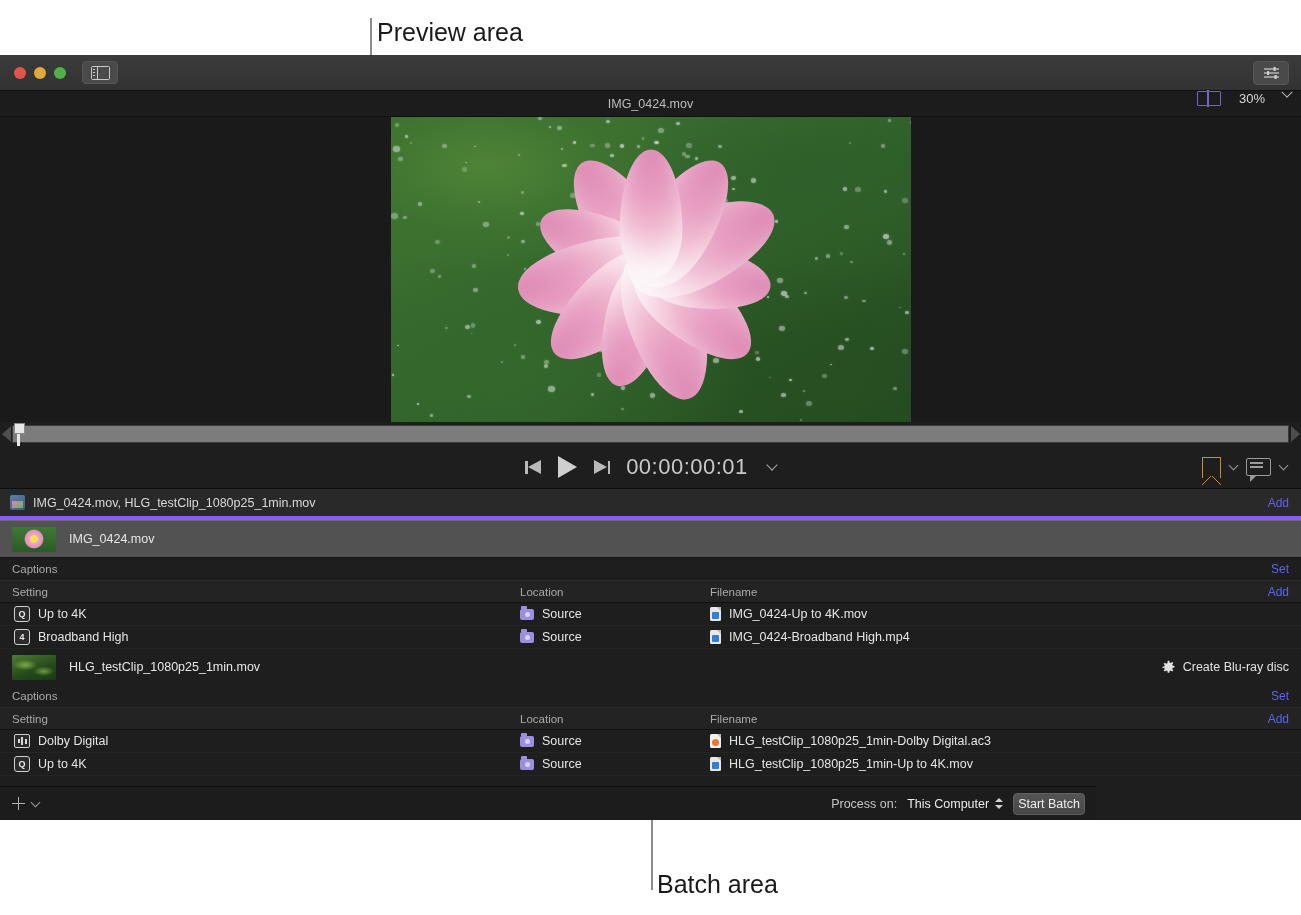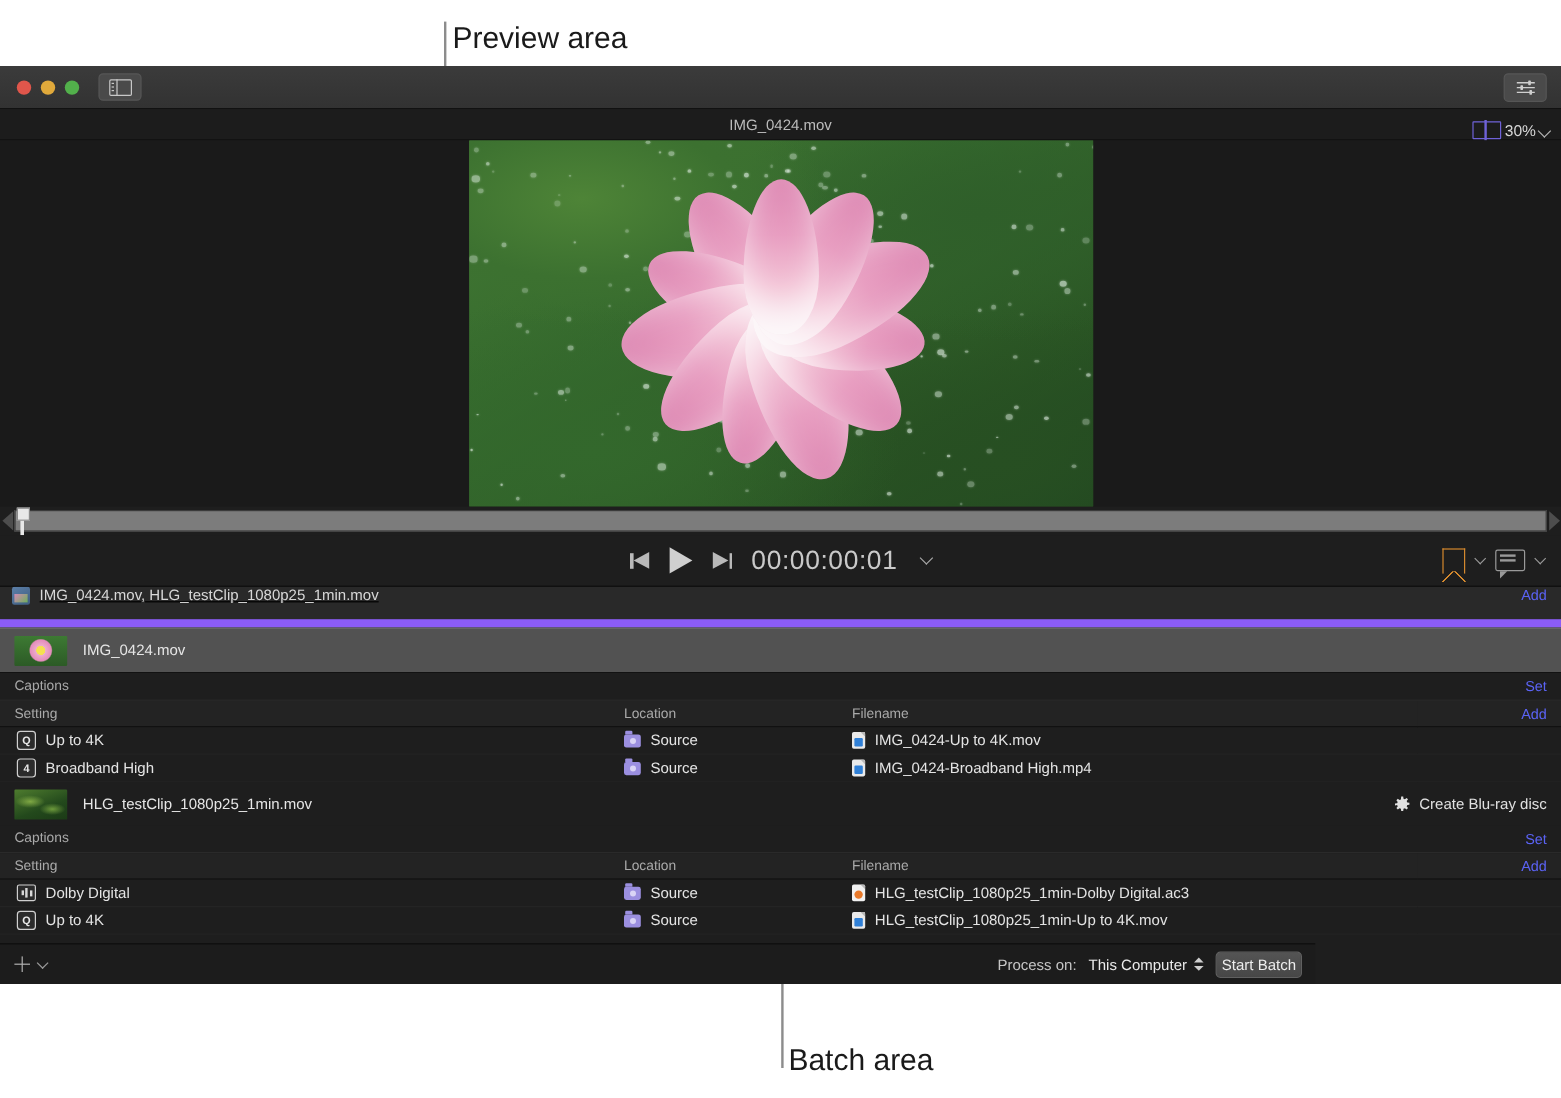--- a/index.html
+++ b/index.html
@@ -95,7 +95,7 @@
     border-bottom:1px solid #111;
   }
   #preview-title{font-size:12.5px;color:#bcbcbc;}
-  #preview-right{position:absolute;right:10px;top:0;height:25px;display:flex;align-items:flex-end;gap:3px;}
+  #preview-right{position:absolute;right:10px;top:0;height:25px;display:flex;align-items:flex-start;gap:18px;}
   .split-glyph{width:22px;height:13px;border:1.4px solid #6f62d8;border-radius:1px;position:relative;}
   .split-glyph:after{content:"";position:absolute;left:9.3px;top:-2px;bottom:-2px;width:1.4px;background:#6f62d8;}
   #zoom-level{font-size:13px;color:#d6d6d6;}

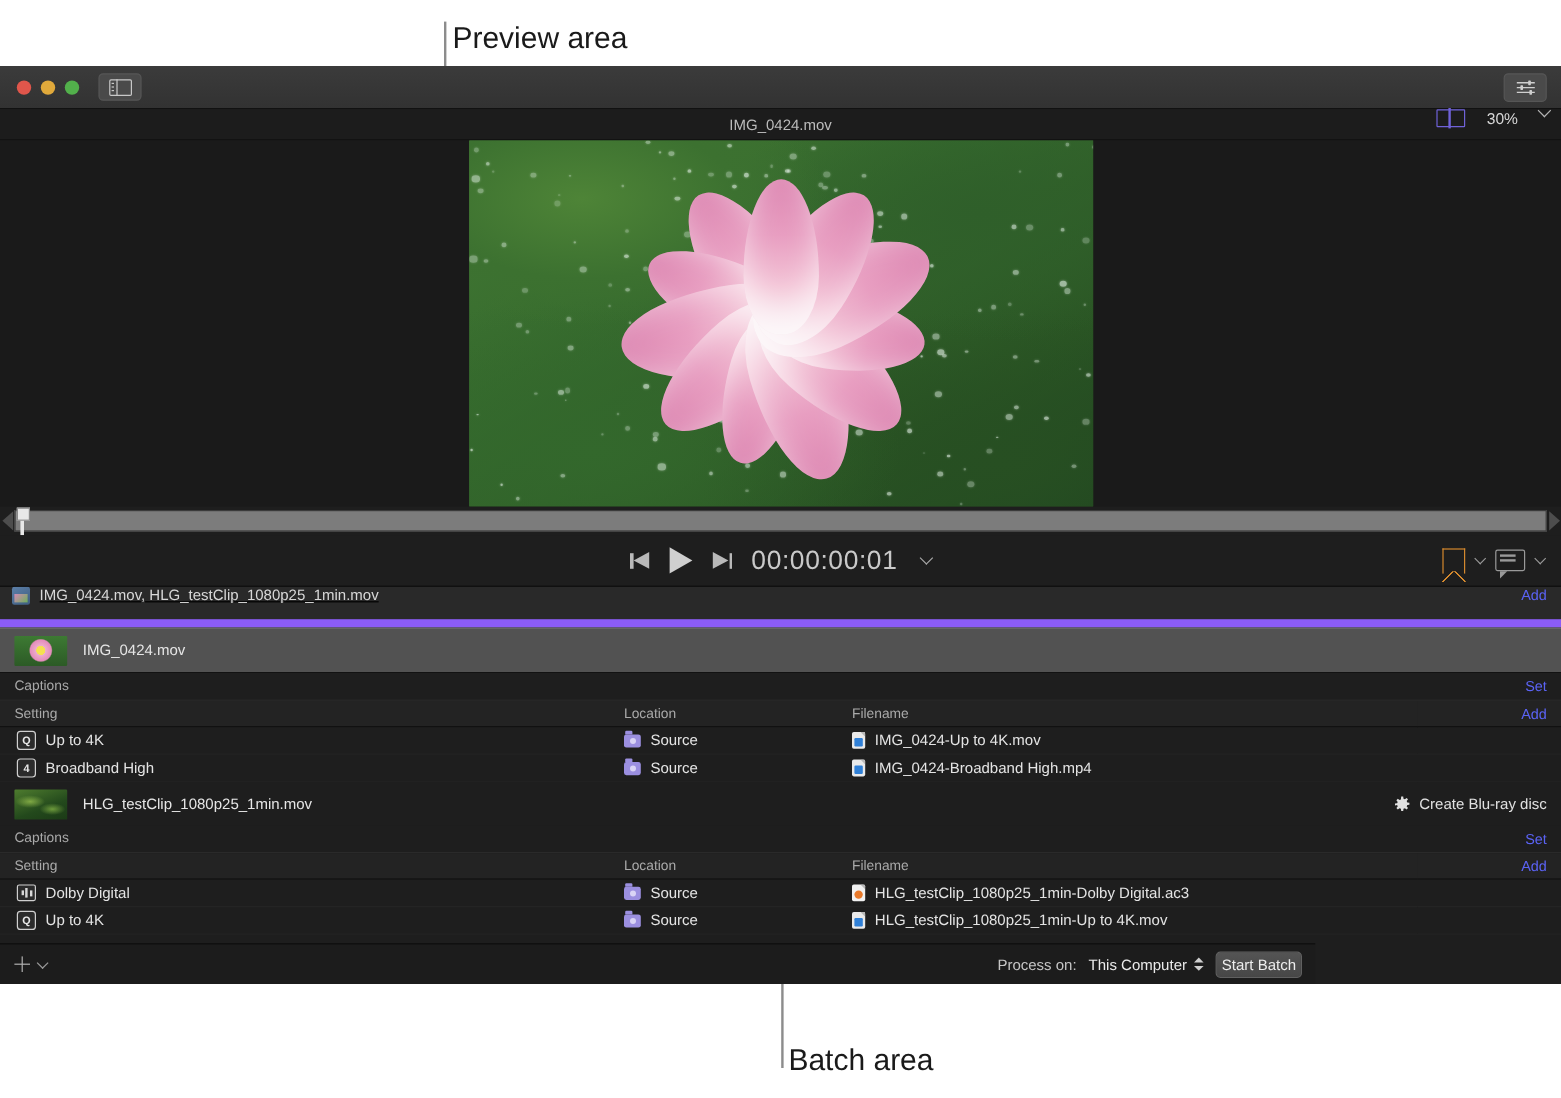--- a/index.html
+++ b/index.html
@@ -183,8 +183,8 @@
   
   #batch-area{background:#1e1e1e;height:338px;overflow:hidden;}
   #batch-header{
-    height:27px;background:#292929;border-bottom:7px solid #8b5cf6;
-    display:flex;padding:0 10px;position:relative;text-decoration:underline;
+    height:27px;background:#292929;border-bottom:4px solid #8b5cf6;
+    display:flex;align-items:center;padding:0 10px;position:relative;
   }
   #batch-header .bh-icon{width:15px;height:15px;margin-right:8px;flex:0 0 auto;border-radius:2px;
     background:linear-gradient(145deg,#5c7fa8,#3f5d80);position:relative;overflow:hidden;}

